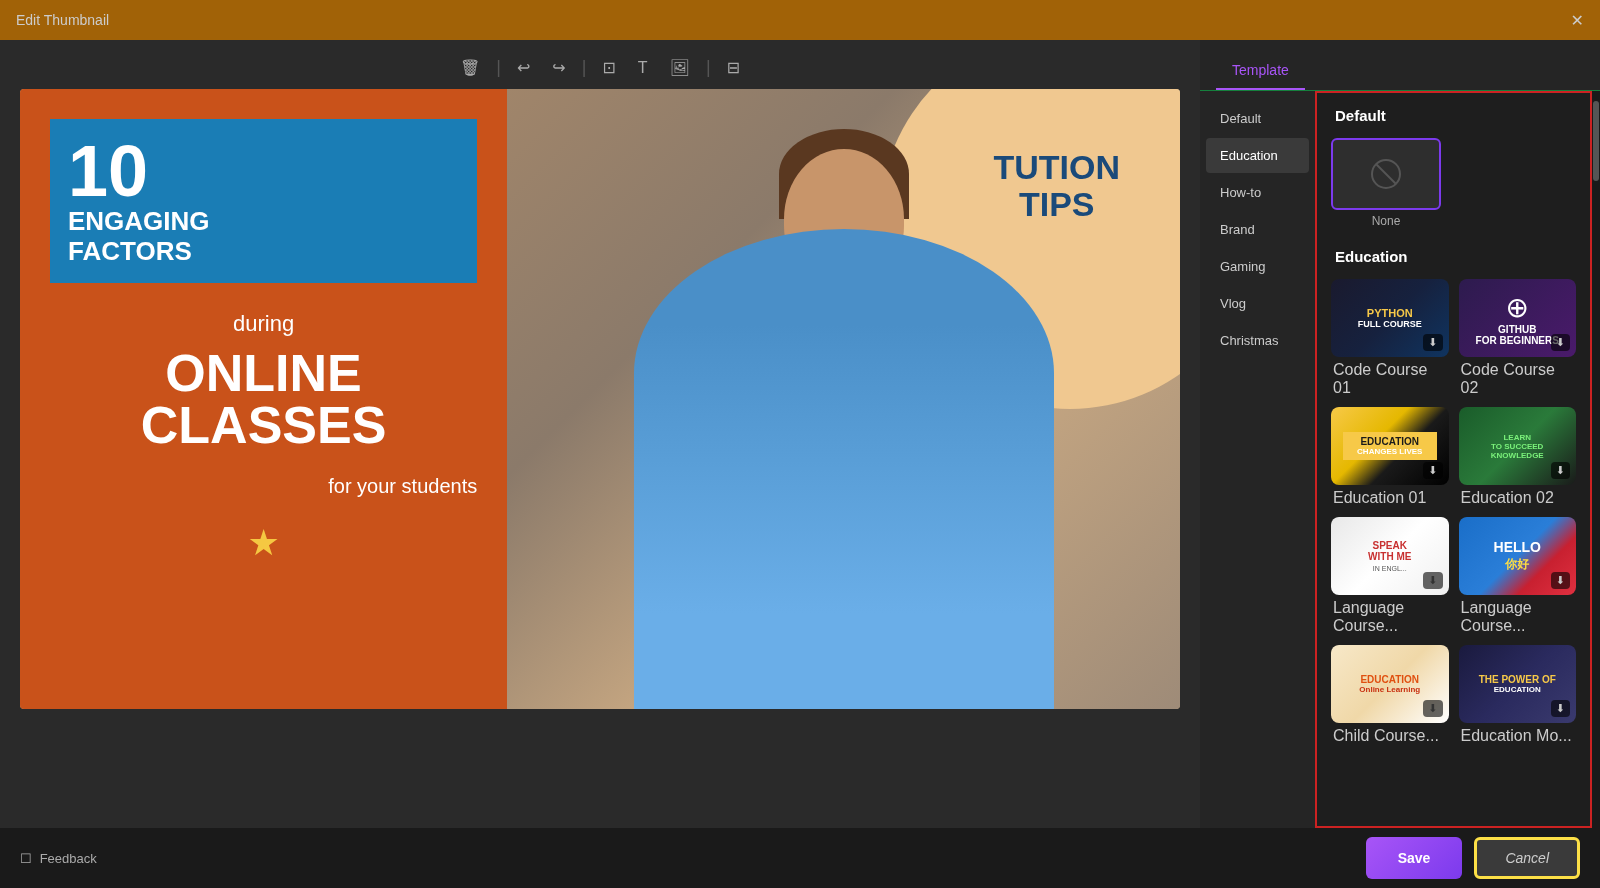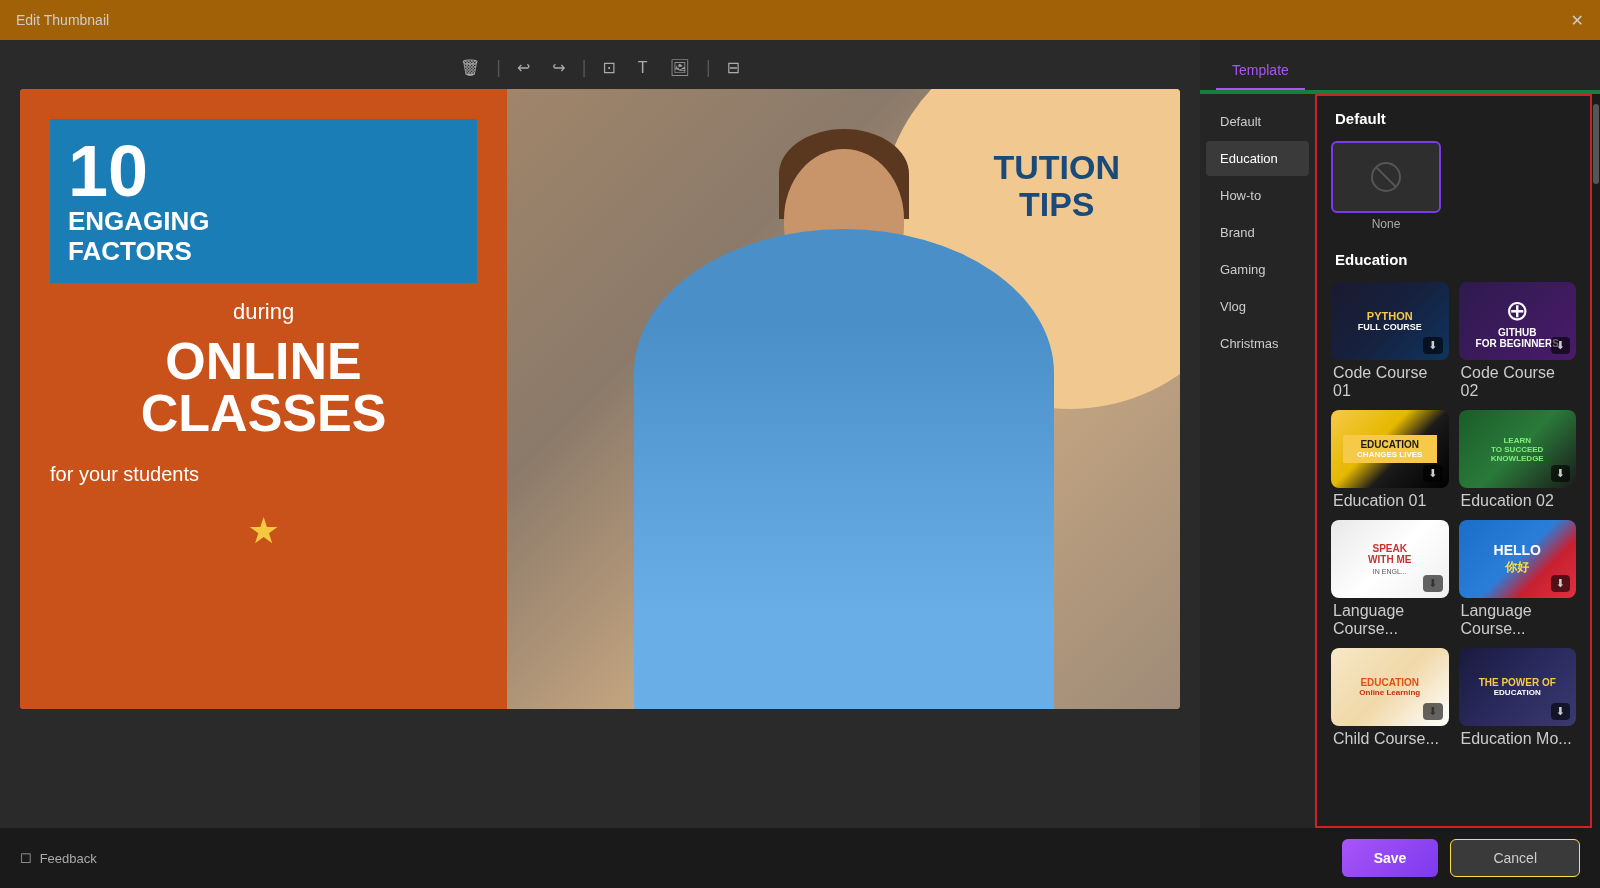--- a/index.html
+++ b/index.html
@@ -288,7 +288,7 @@
 
     .right-panel-header {
       padding: 14px 16px 0 16px;
-      border-bottom: 4px solid #15803d;
+      border-bottom: 1px solid #15803d;
     }
 
     .tab-bar {

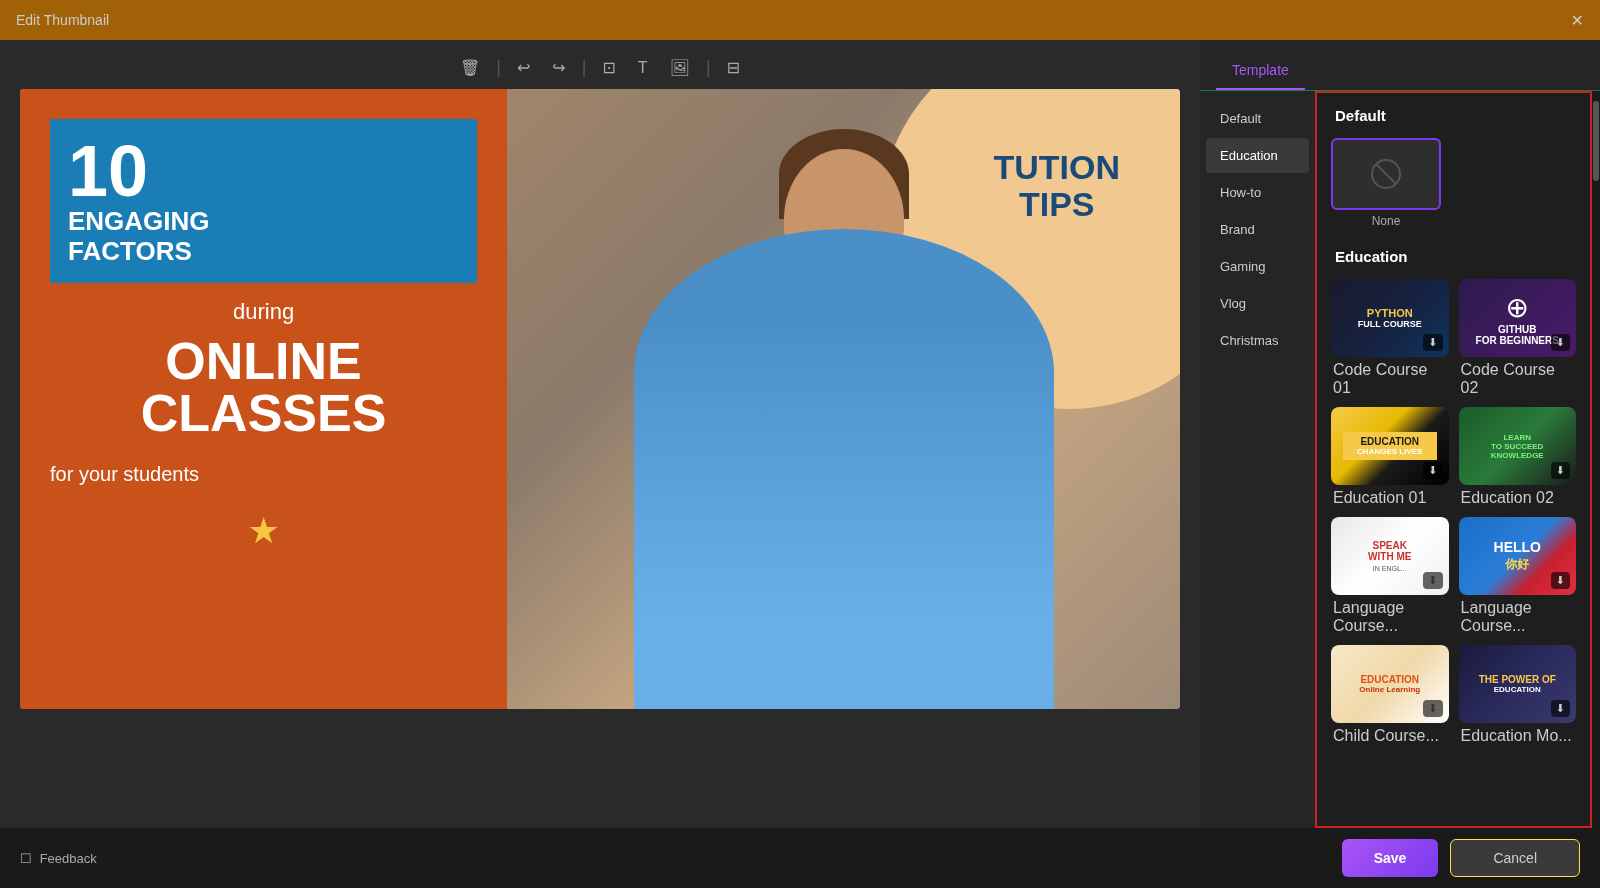--- a/index.html
+++ b/index.html
@@ -111,7 +111,7 @@
     .blue-box {
       background: #1a7db5;
       padding: 16px 18px;
-      margin-bottom: 16px;
+      margin-bottom: 28px;
     }
     .blue-box-number {
       font-size: 72px;

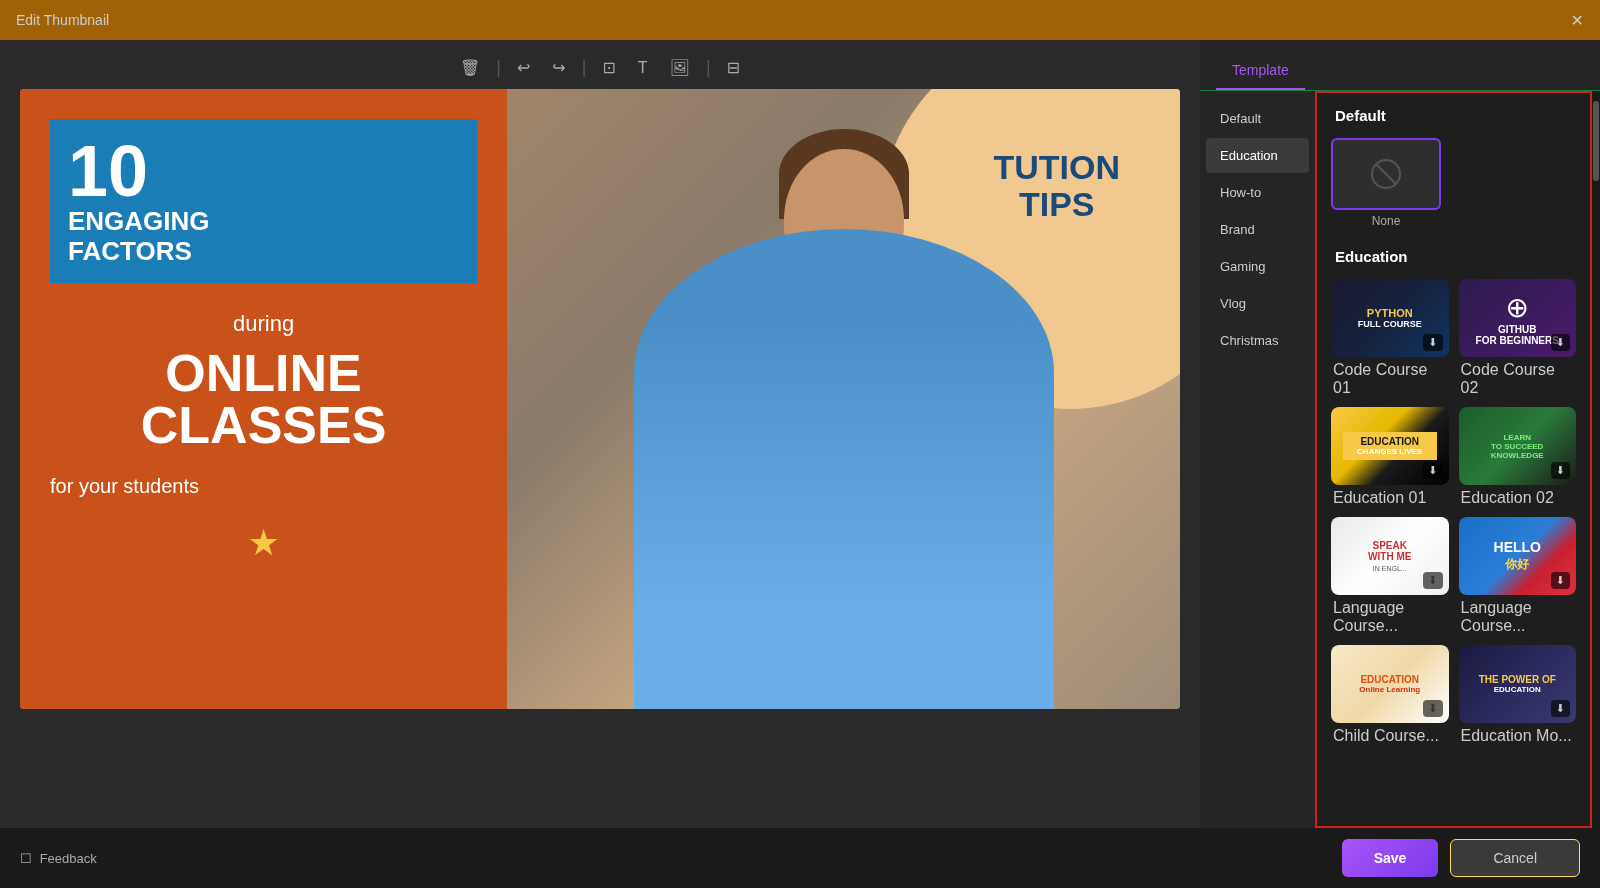--- a/index.html
+++ b/index.html
@@ -144,7 +144,7 @@
     .students-text {
       color: #fff;
       font-size: 20px;
-      text-align: left;
+      text-align: right;
       margin-bottom: 24px;
     }
     .star-icon {

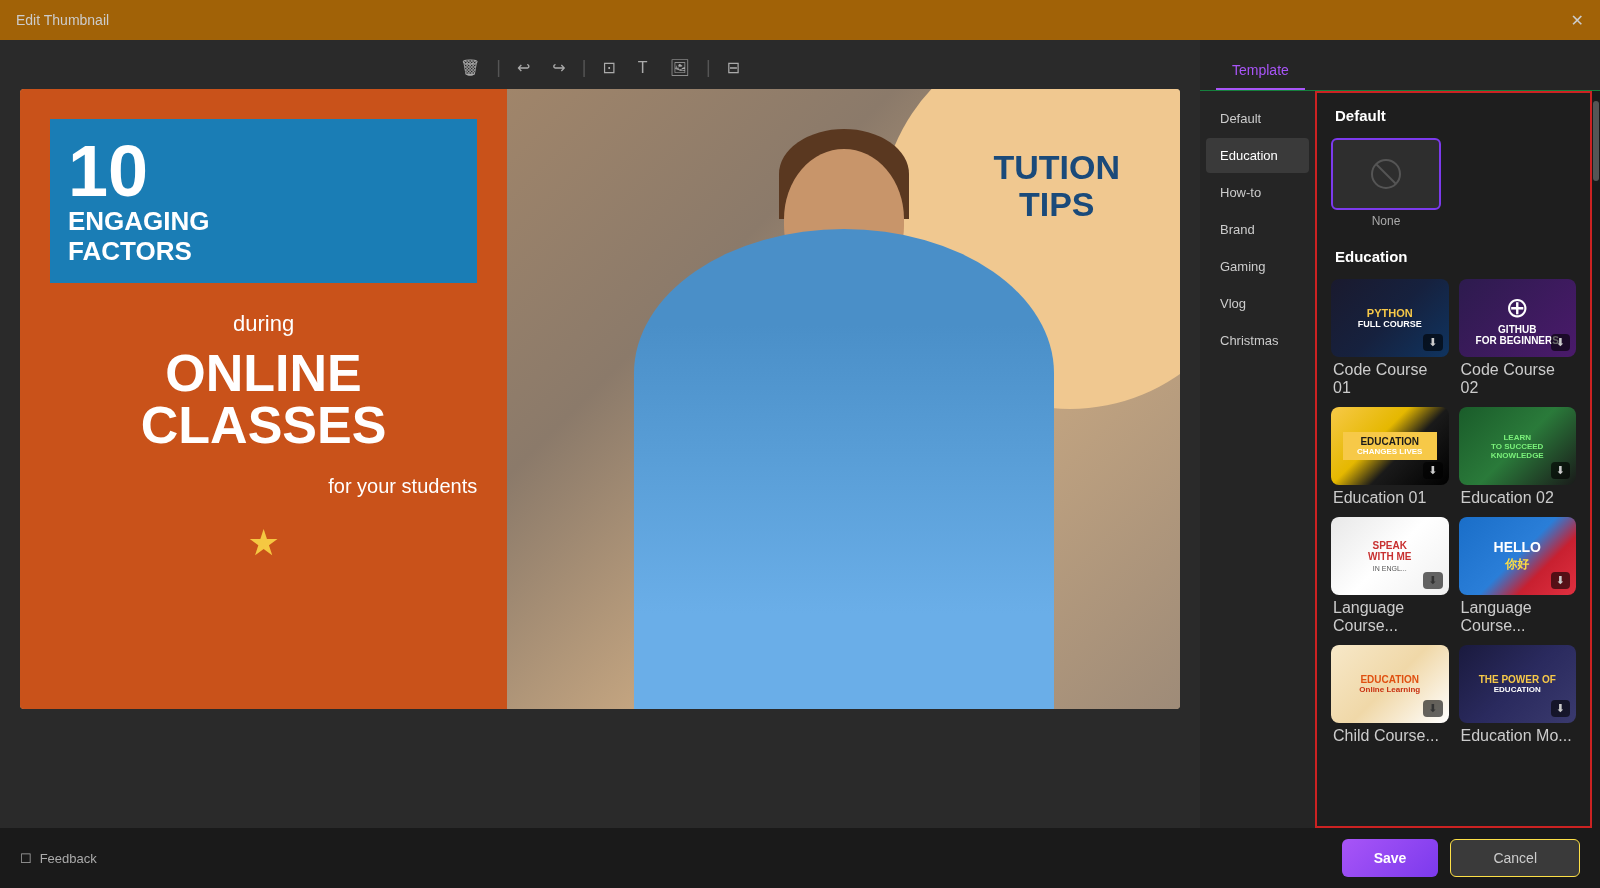--- a/index.html
+++ b/index.html
@@ -270,11 +270,12 @@
     .cancel-btn {
       background: #3a3a3a;
       color: #ccc;
-      border: 1px solid #fde047;
+      border: 3px solid #fde047;
       border-radius: 6px;
-      padding: 10px 42px;
+      padding: 10px 28px;
       font-size: 14px;
       cursor: pointer;
+      font-style: italic;
     }
 
     

